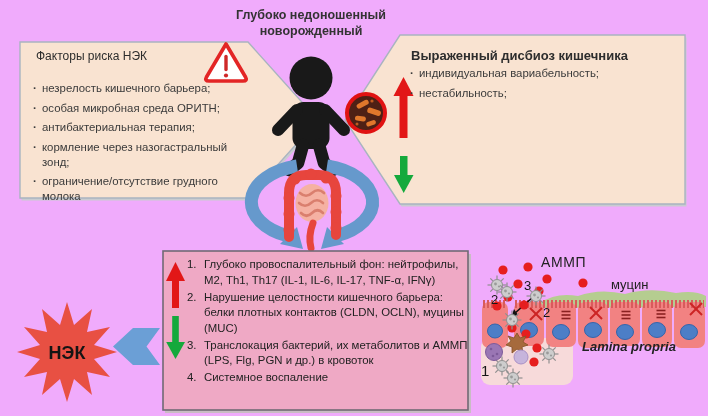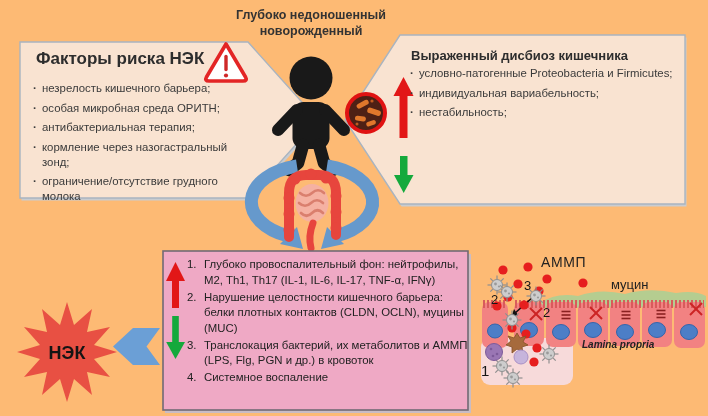--- a/index.html
+++ b/index.html
@@ -3,7 +3,7 @@
 <meta charset="utf-8">
 <style>
   html,body{margin:0;padding:0;background:#ffffff;}
-  .canvas{position:relative;width:708px;height:416px;background:#fdba74;overflow:hidden;
+  .canvas{position:relative;width:708px;height:416px;background:#f0abfc;overflow:hidden;
           font-family:"Liberation Sans",sans-serif;color:#3a3a3a;}
   .bg-svg{position:absolute;left:0;top:0;z-index:0;}
   .txt{position:absolute;z-index:2;}

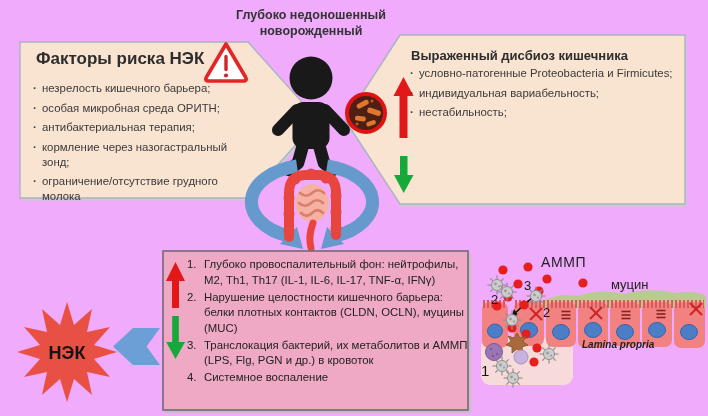--- a/index.html
+++ b/index.html
@@ -9,7 +9,7 @@
   .txt{position:absolute;z-index:2;}
   .top-label{left:200px;top:7px;width:222px;text-align:center;font-size:12.5px;font-weight:700;
              line-height:1.3;color:#333;white-space:pre-line;}
-  .lb-title{left:36px;top:49px;font-size:17px;font-weight:700;color:#2d2d2d;}
+  .lb-title{left:36px;top:49px;font-size:12px;font-weight:400;color:#2d2d2d;}
   .rb-title{left:411px;top:48px;font-size:13px;font-weight:700;color:#2d2d2d;}
   ul.blist{list-style:none;margin:0;padding:0;position:absolute;z-index:2;}
   ul.blist li{position:relative;padding-left:9px;font-size:11.4px;line-height:1.32;

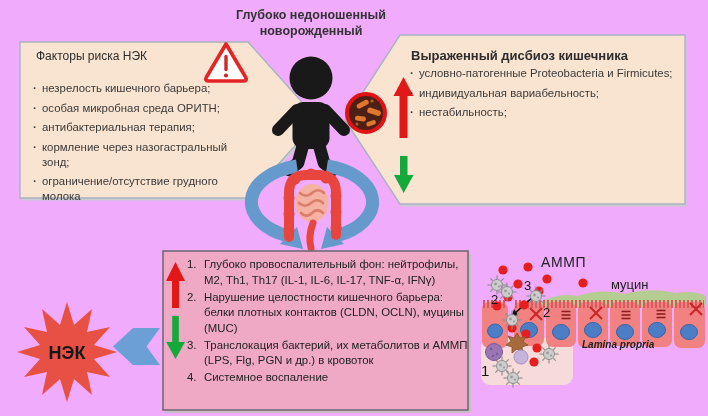--- a/index.html
+++ b/index.html
@@ -234,7 +234,6 @@
 
   <div class="txt rb-title">Выраженный дисбиоз кишечника</div>
   <ul class="blist rb-inc">
-    <li>условно-патогенные Proteobacteria и Firmicutes;</li>
     <li>индивидуальная вариабельность;</li>
     <li>нестабильность;</li>
   </ul>

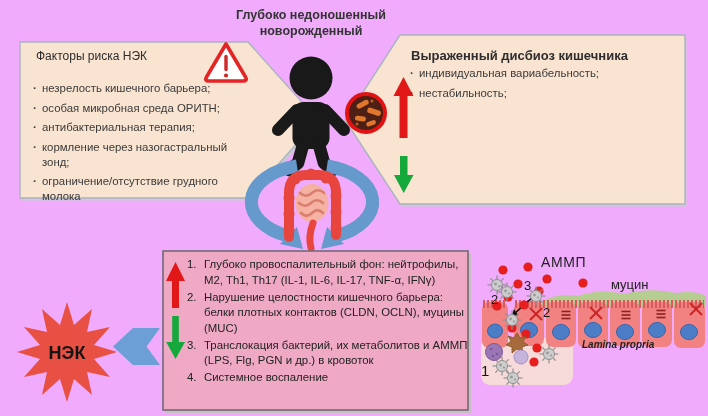--- a/index.html
+++ b/index.html
@@ -26,7 +26,7 @@
   .nec-label{left:36px;top:343px;width:62px;text-align:center;font-size:18px;font-weight:800;color:#141414;}
   .ammp-label{left:541px;top:254px;font-size:14px;letter-spacing:.6px;color:#222;}
   .mucin-label{left:611px;top:277px;font-size:13px;color:#222;}
-  .lamina-label{left:582px;top:339px;font-size:10px;font-style:italic;font-weight:700;color:#222;}
+  .lamina-label{left:582px;top:339px;font-size:13px;font-style:italic;font-weight:700;color:#222;}
   .marker{font-size:13px;color:#161616;}
   .m3{left:524px;top:278px;}
   .m2{left:491px;top:292px;}

